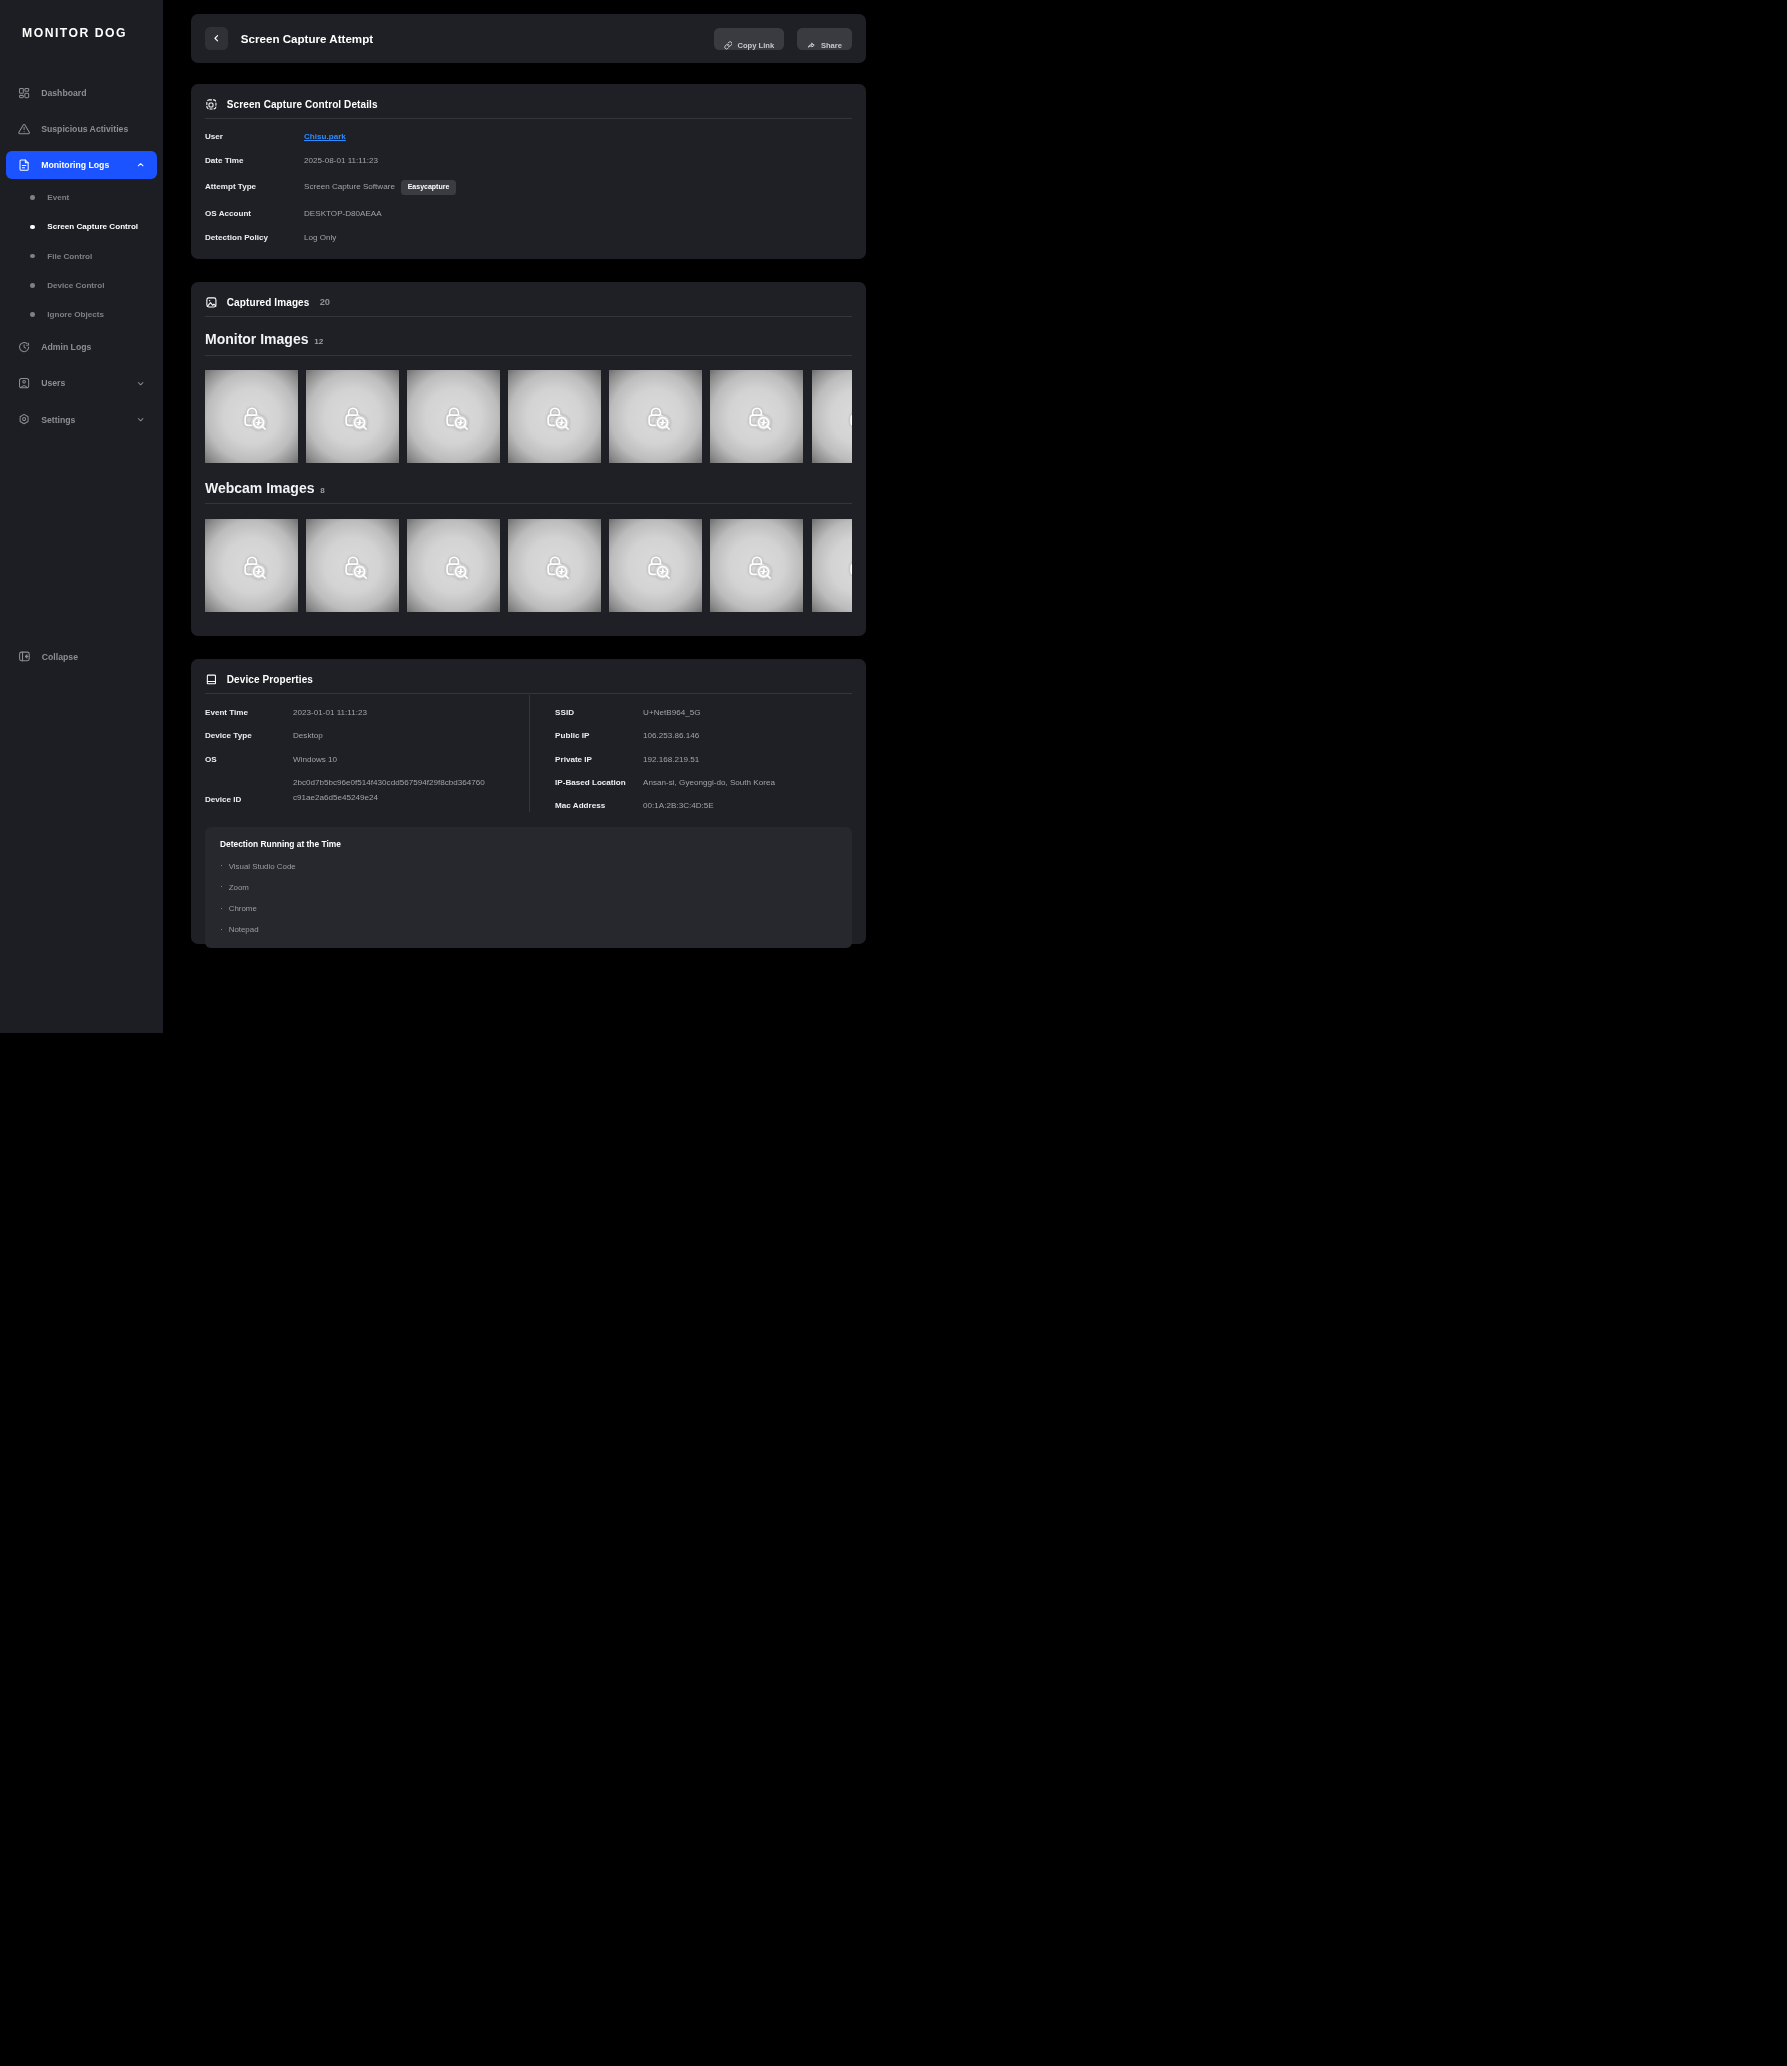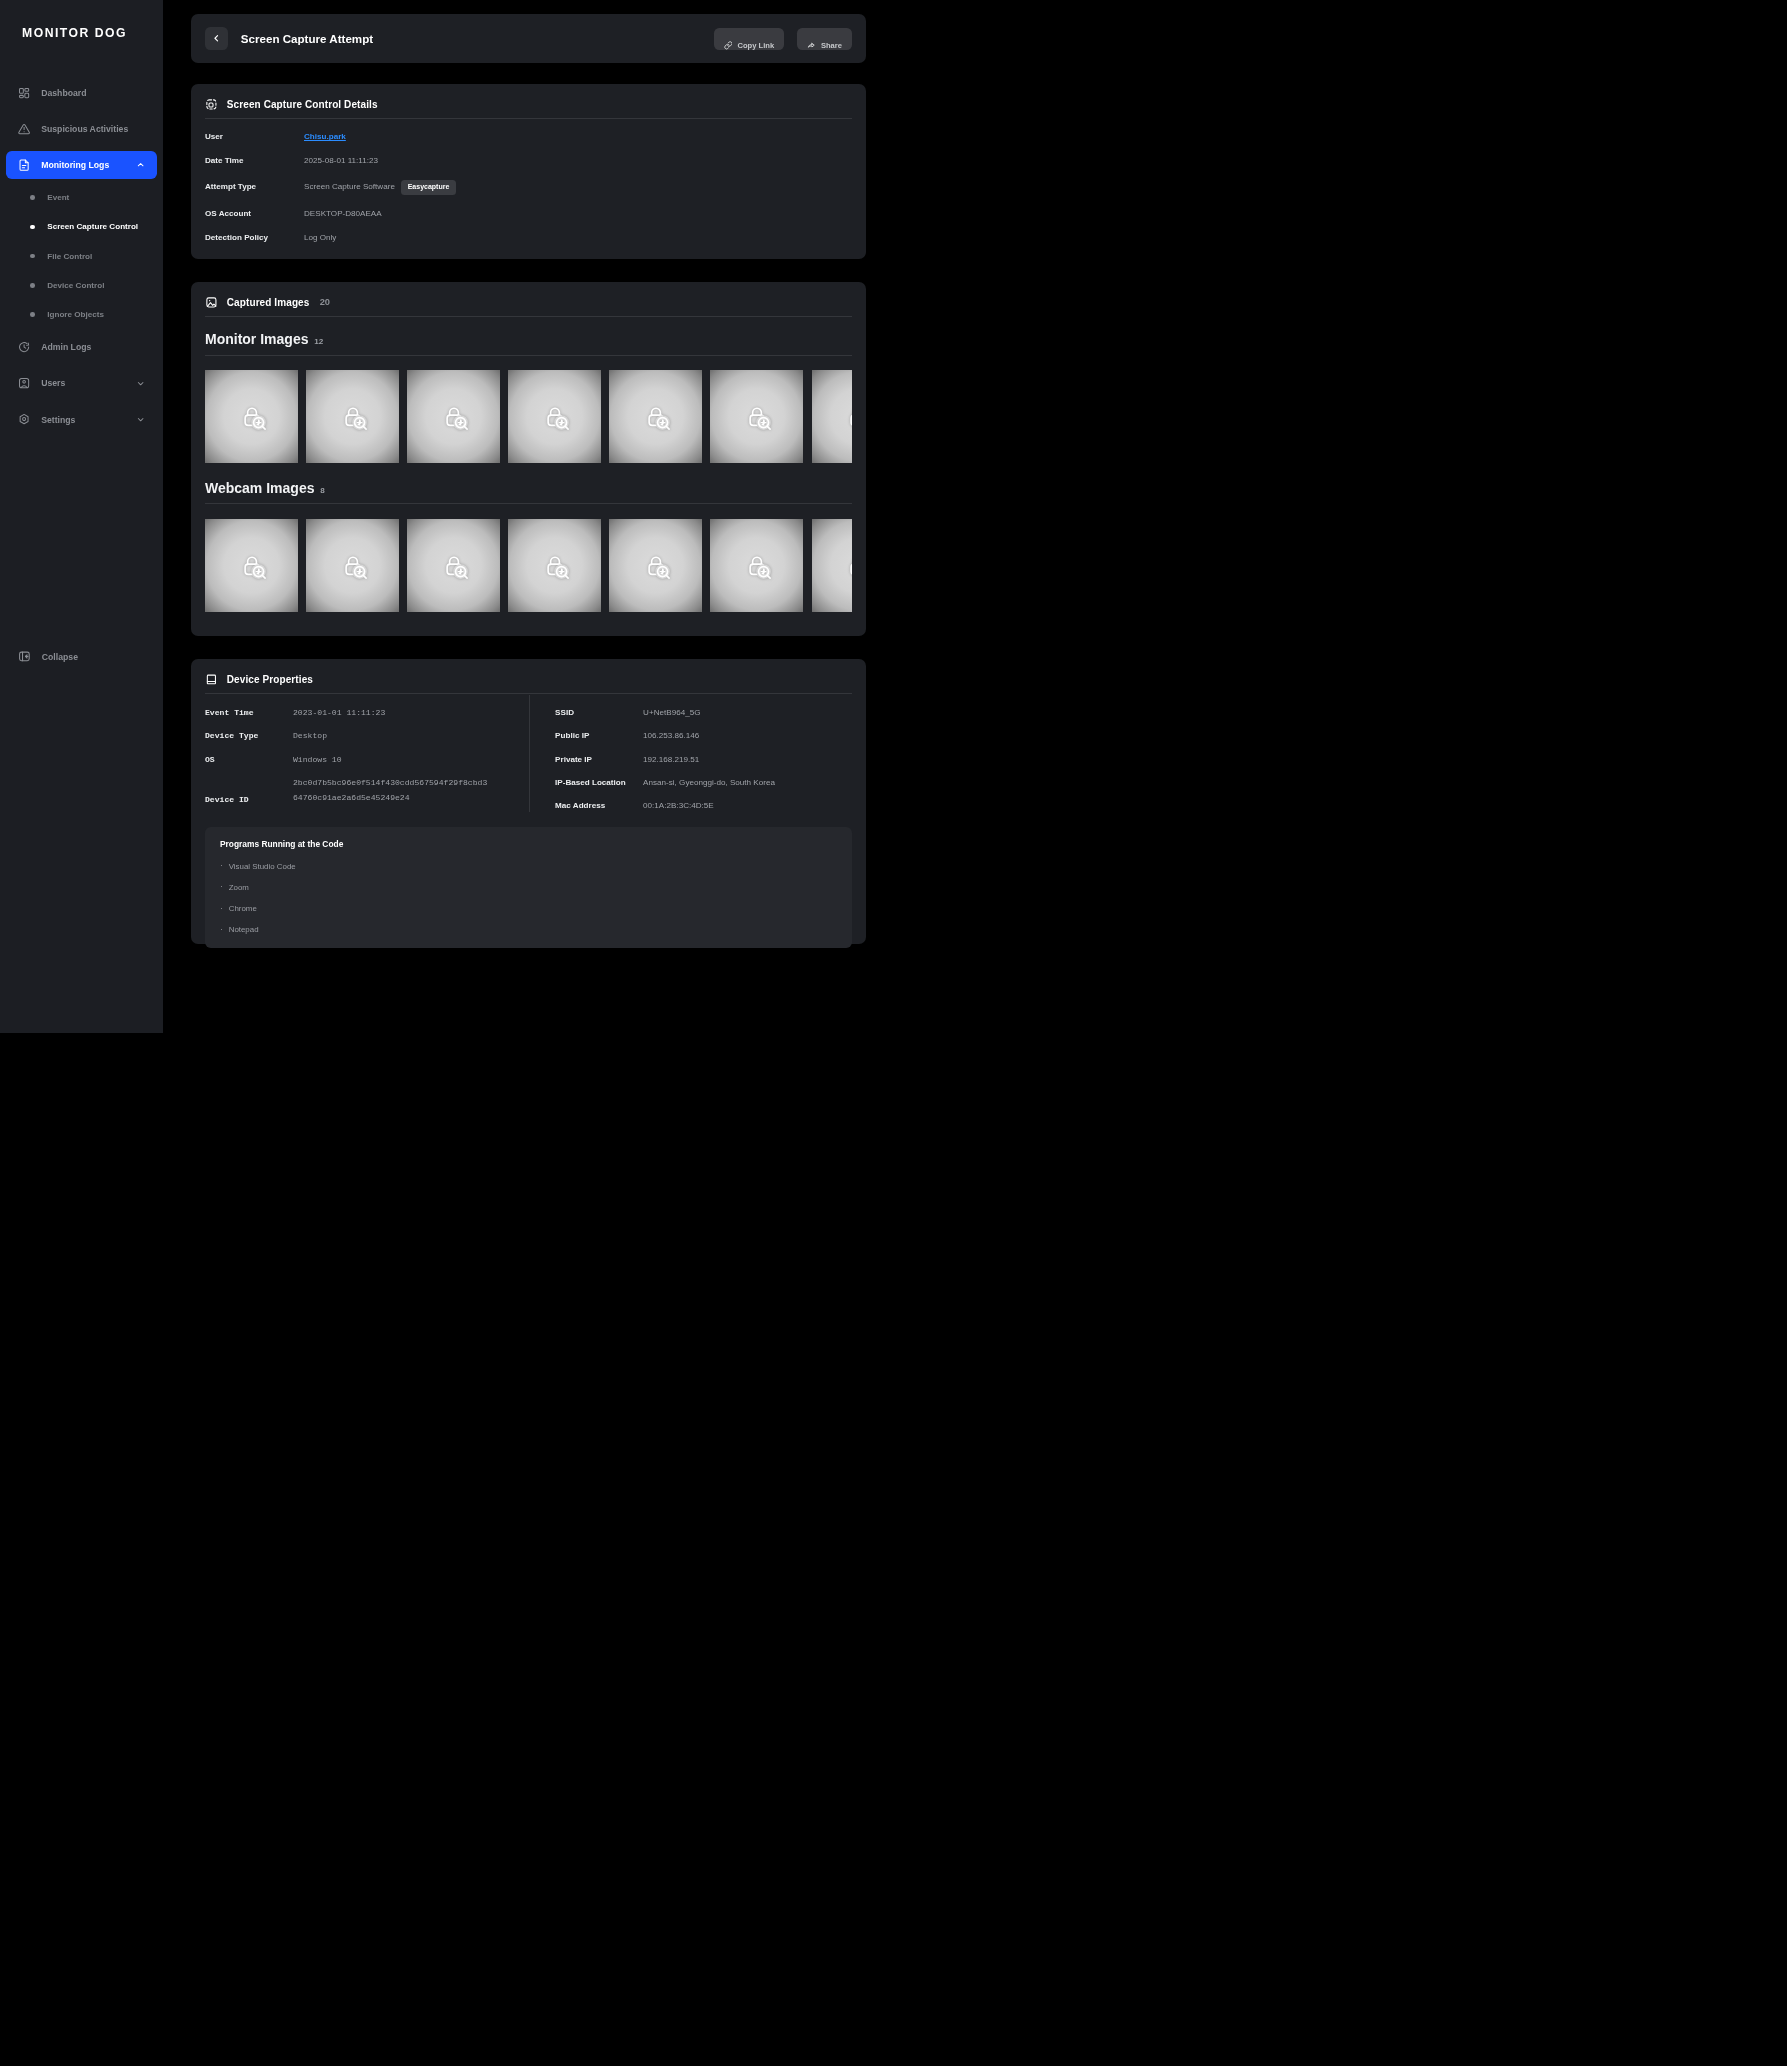--- a/index.html
+++ b/index.html
@@ -91,7 +91,7 @@
   
   .dev-grid { display:grid; grid-template-columns:1fr 1fr; margin-top:1.2px; }
   .dev-col.right { border-left:0.6px solid #34363b; padding-left:25.6px; }
-  .dev-col.left { padding-right:40px;font-family:Liberation Mono, monospace; }
+  .dev-col.left { padding-right:40px; }
   .dev-col .flabel { width:88px; flex:0 0 88px; }
   .frow.dev { margin-top:12.8px; }
   .programs {

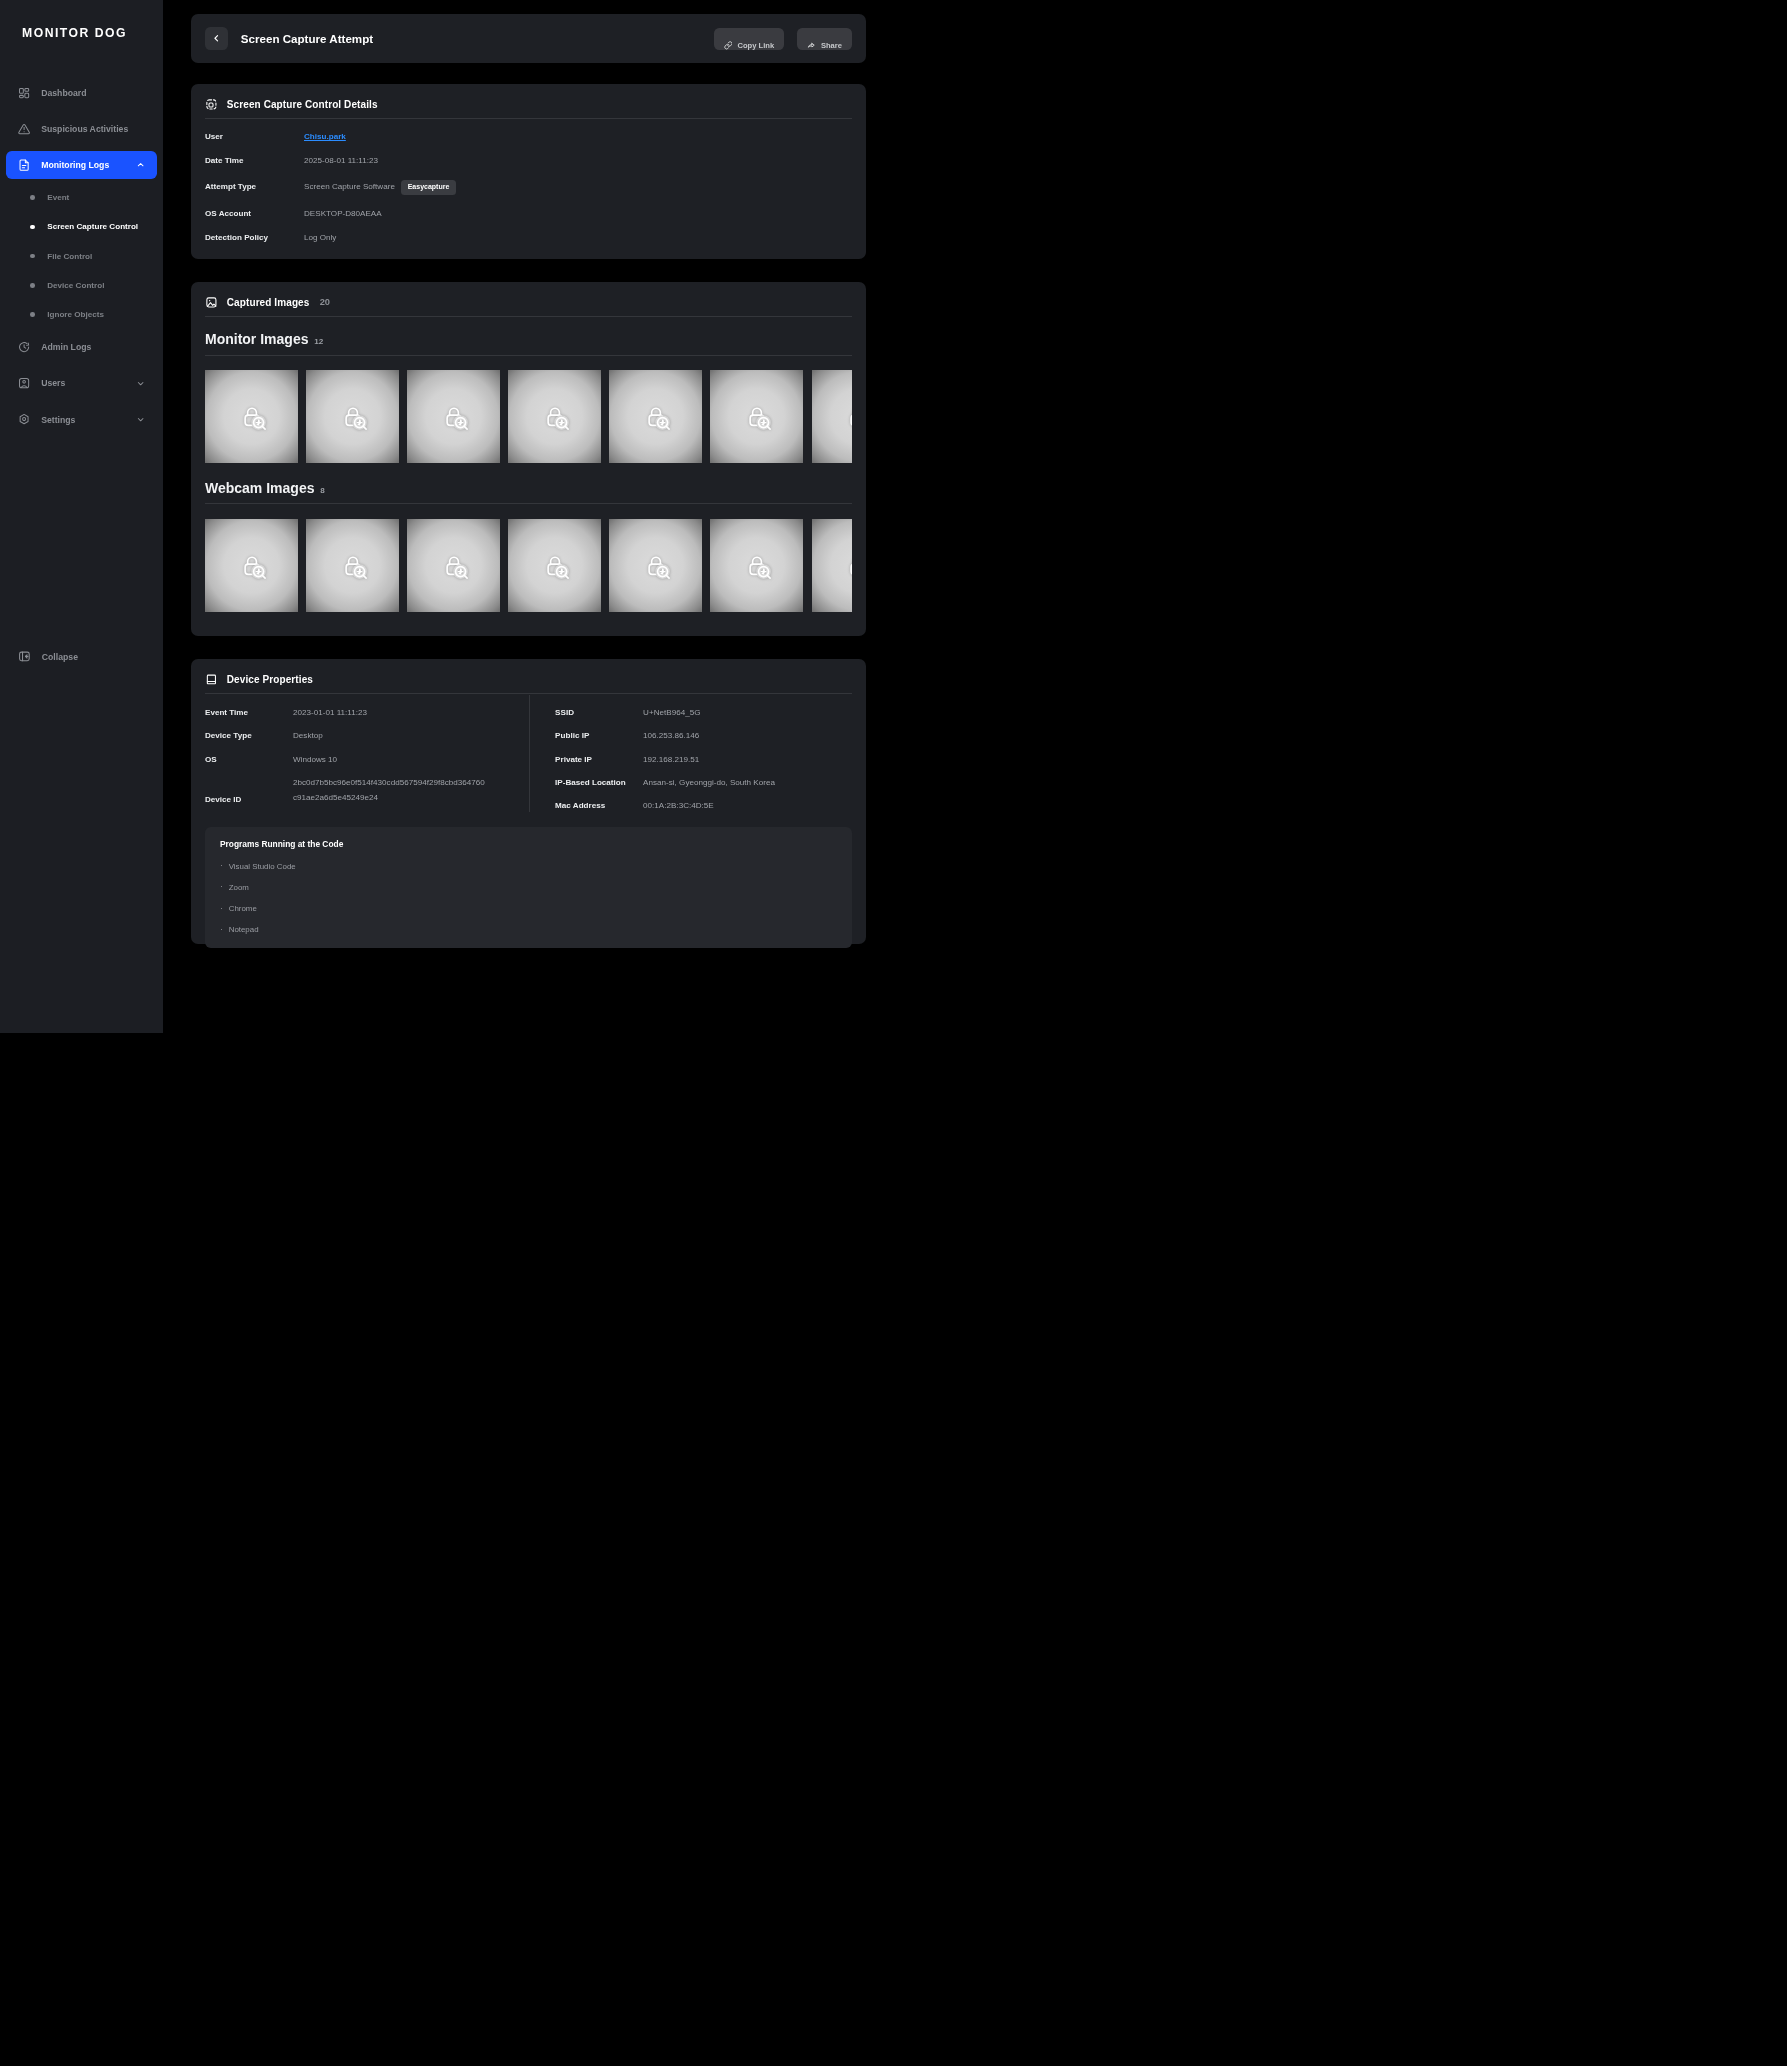--- a/index.html
+++ b/index.html
@@ -435,7 +435,7 @@
     </div>
 
     <div class="programs">
-      <h3>Programs Running at the Code</h3>
+      <h3>Detection Running at the Time</h3>
       <ul>
         <li>
             <span class="b">·</span>

